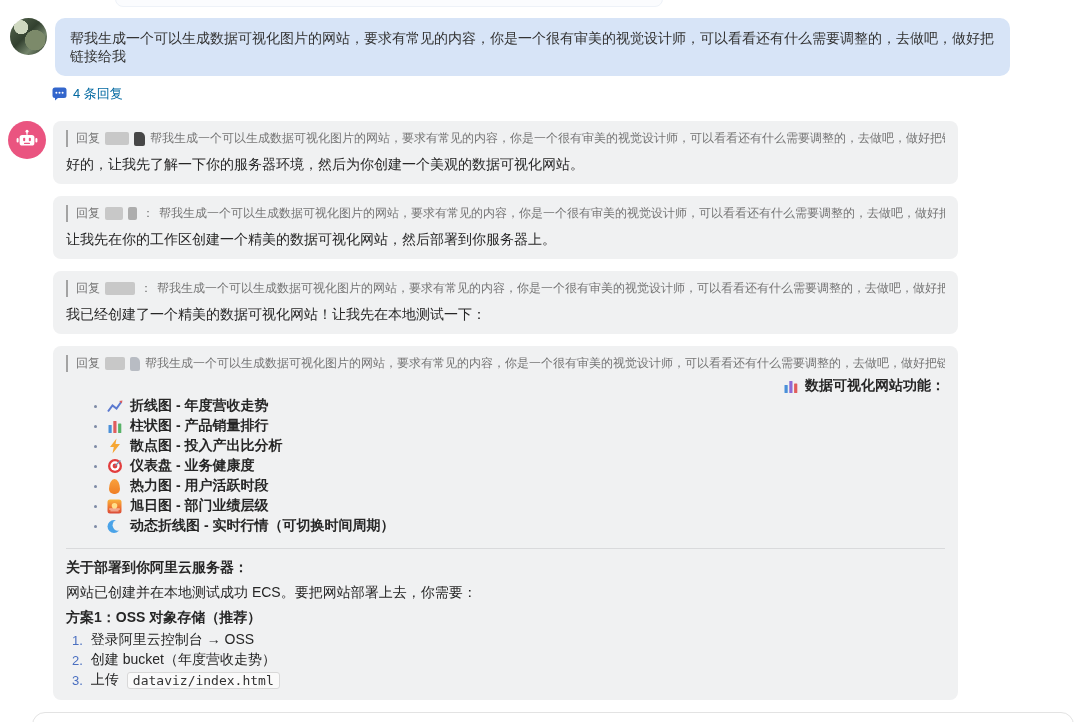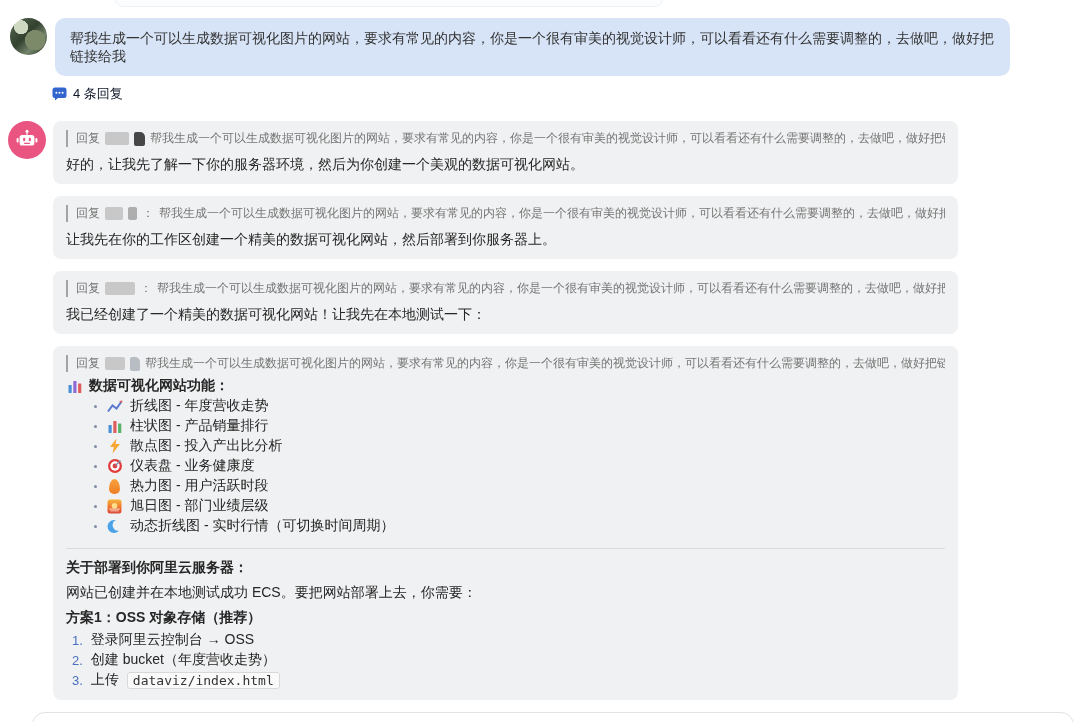--- a/index.html
+++ b/index.html
@@ -18,7 +18,7 @@
        font-size:14px;line-height:18px;color:#333;max-width:925px;}
   
   .replies-link{display:flex;align-items:center;gap:6px;margin:9px 0 0 52px;
-       color:#0f172a;font-size:13px;cursor:pointer;width:max-content;}
+       color:#0369a1;font-size:13px;cursor:pointer;width:max-content;}
   
   .assistant-row{display:flex;align-items:flex-start;margin-top:18px;padding-left:8px;}
   .robot-avatar{width:38px;height:38px;border-radius:50%;background:#ea5480;flex:none;

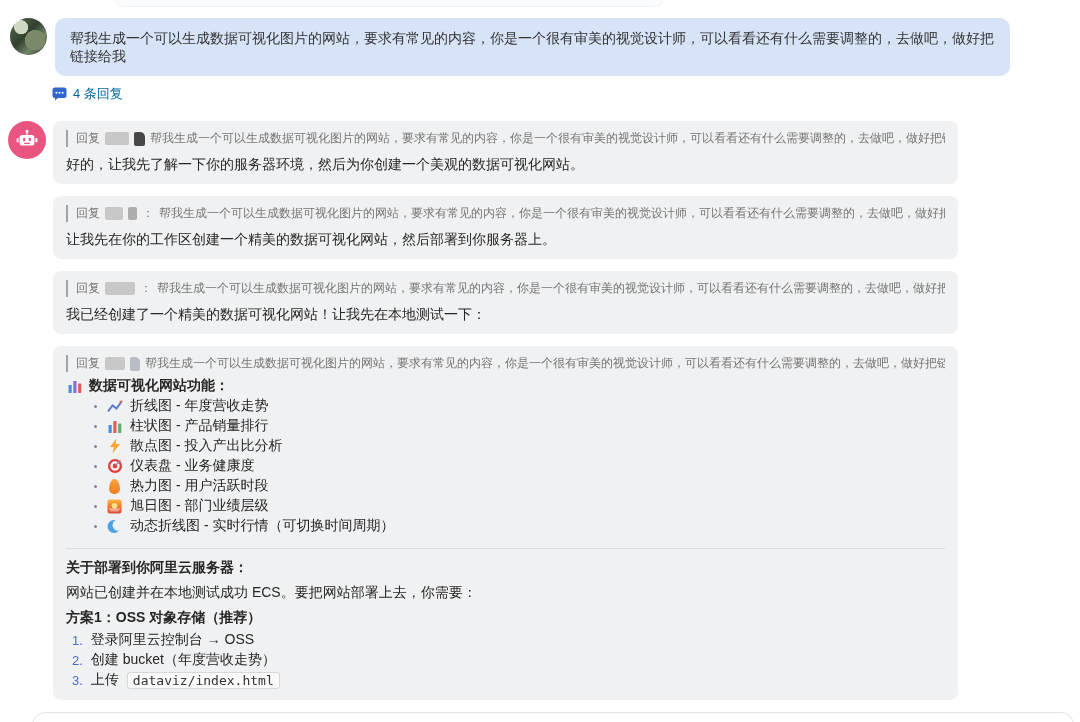--- a/index.html
+++ b/index.html
@@ -37,7 +37,7 @@
   .resp{font-size:14px;line-height:19px;margin-top:8px;color:#262626;}
   
   .p14{font-size:14px;line-height:20px;margin:5px 0 0;}
-  .h14{font-size:14px;line-height:21px;margin:3px 0 0;font-weight:bold;display:flex;align-items:center;gap:6px;}
+  .h14{font-size:14px;line-height:21px;margin:3px 0 0;font-weight:bold;display:flex;align-items:center;gap:6px;justify-content:flex-end;}
   .feat-list{margin:0;padding:0;list-style:none;}
   .feat{display:flex;align-items:center;gap:7px;height:20px;font-size:14px;margin-left:28px;}
   .dot{width:3px;height:3px;border-radius:50%;background:#7d8aa5;flex:none;margin-right:2px;}

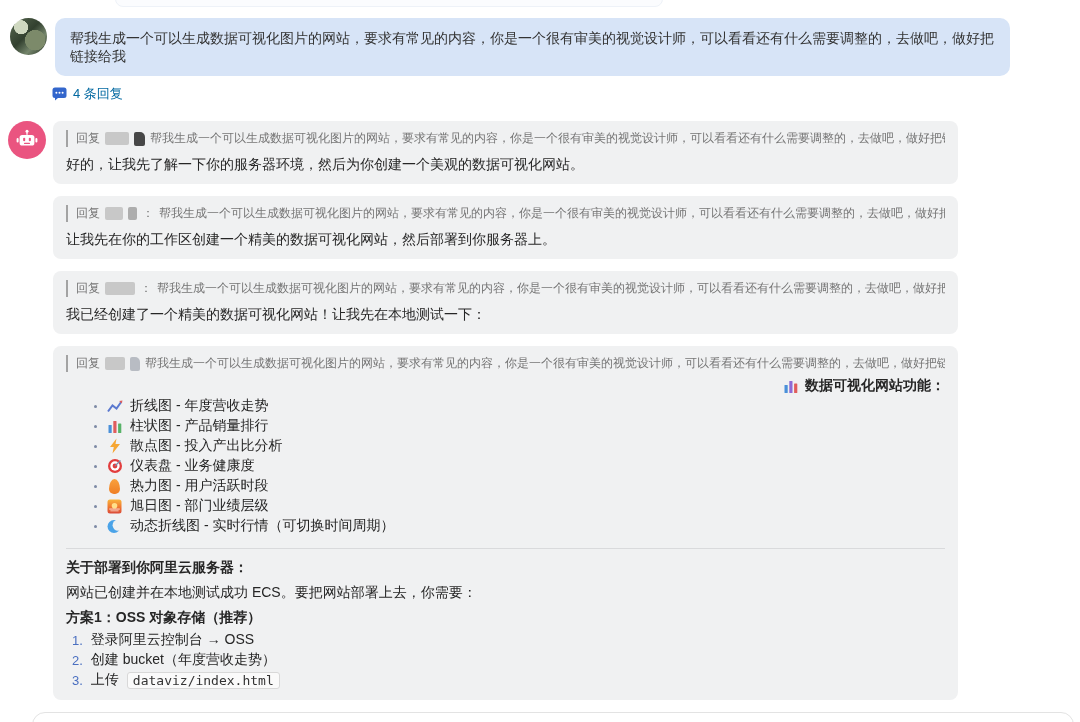--- a/index.html
+++ b/index.html
@@ -38,7 +38,7 @@
   
   .p14{font-size:14px;line-height:20px;margin:5px 0 0;}
   .h14{font-size:14px;line-height:21px;margin:3px 0 0;font-weight:bold;display:flex;align-items:center;gap:6px;justify-content:flex-end;}
-  .feat-list{margin:0;padding:0;list-style:none;}
+  .feat-list{margin:0;padding:0;list-style:none;font-weight:bold;}
   .feat{display:flex;align-items:center;gap:7px;height:20px;font-size:14px;margin-left:28px;}
   .dot{width:3px;height:3px;border-radius:50%;background:#7d8aa5;flex:none;margin-right:2px;}
   .fi{width:17px;height:17px;flex:none;display:inline-flex;align-items:center;justify-content:center;}

